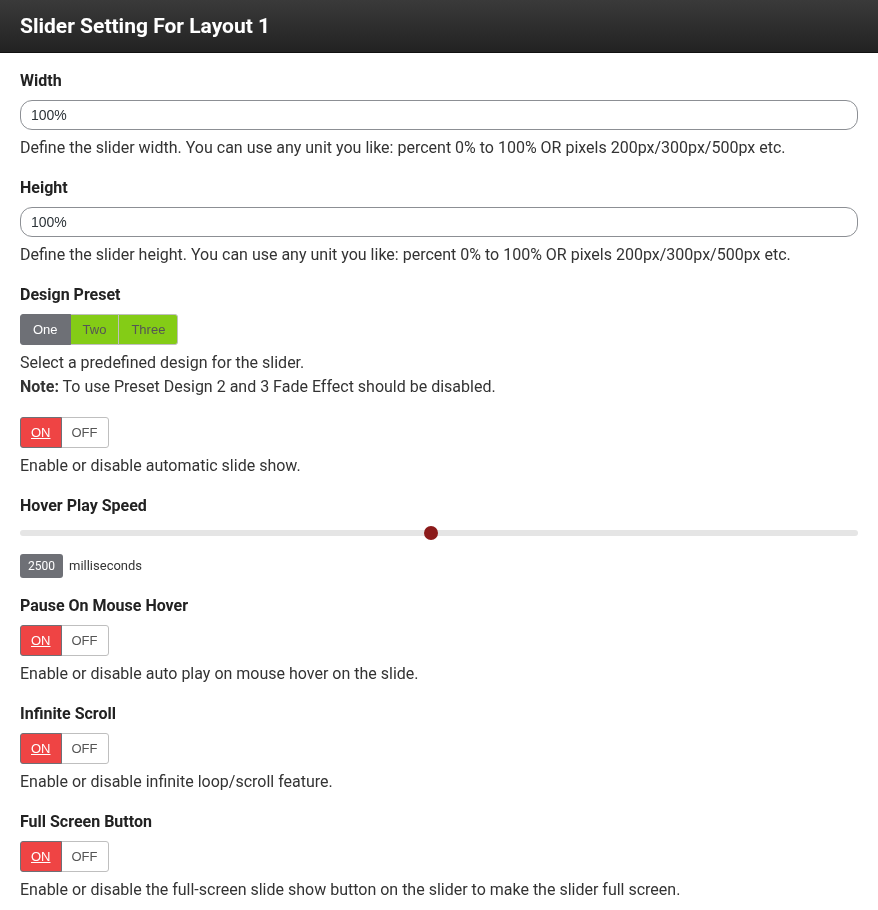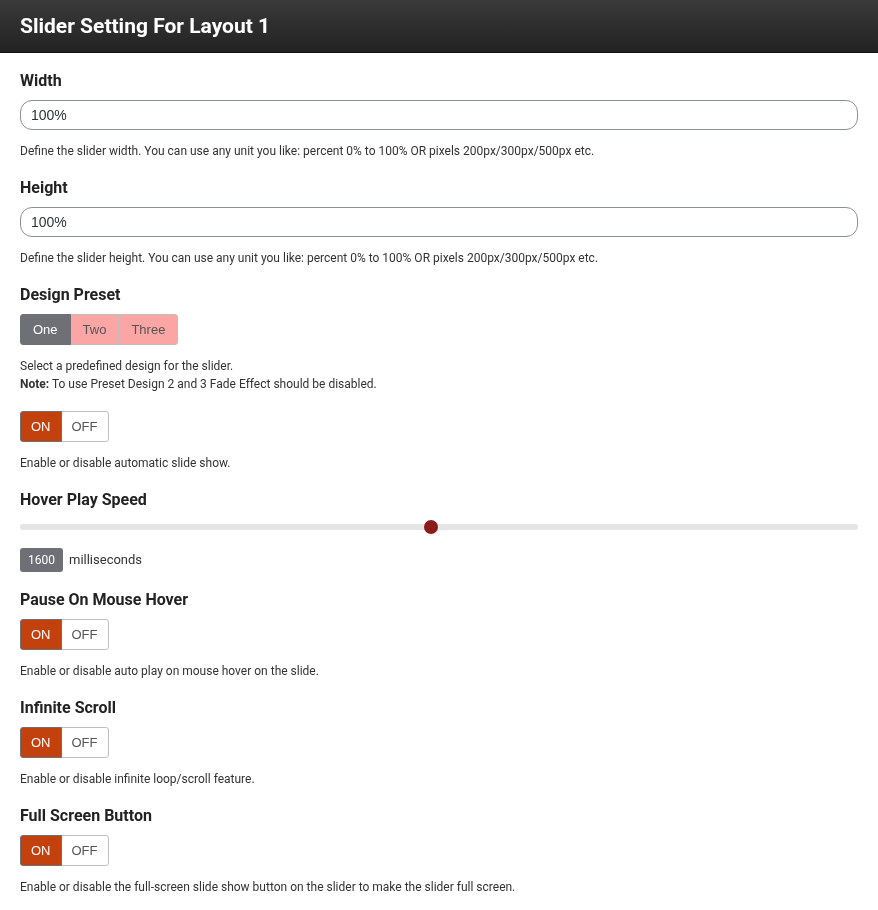--- a/index.html
+++ b/index.html
@@ -43,9 +43,9 @@
       background: #fff;
     }
     .helper {
-      font-size: 12px;
+      font-size: 16px;
       color: #333;
-      margin-top: 12px;
+      margin-top: 6px;
       line-height: 1.5;
     }
     .helper strong { font-weight: 700; }

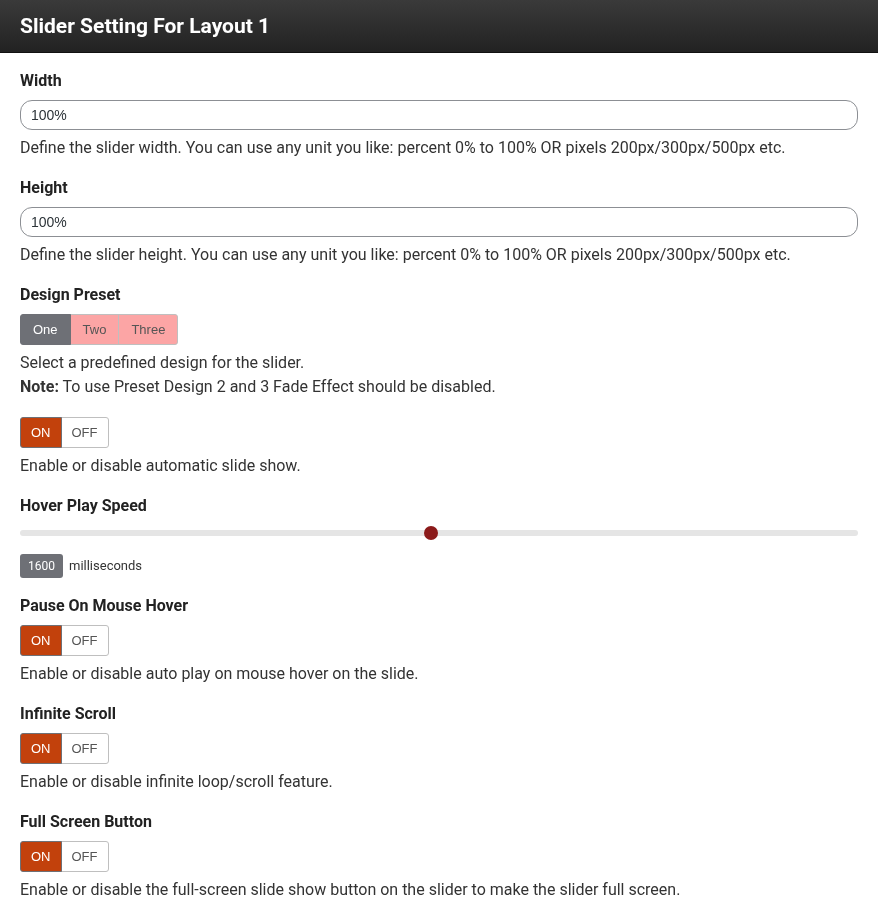--- a/index.html
+++ b/index.html
@@ -57,7 +57,7 @@
     .btn-seg {
       padding: 7px 12px;
       border: 1px solid #bfbfbf;
-      background: #fca5a5;
+      background: #84cc16;
       color: #555;
       font-size: 13px;
       cursor: pointer;

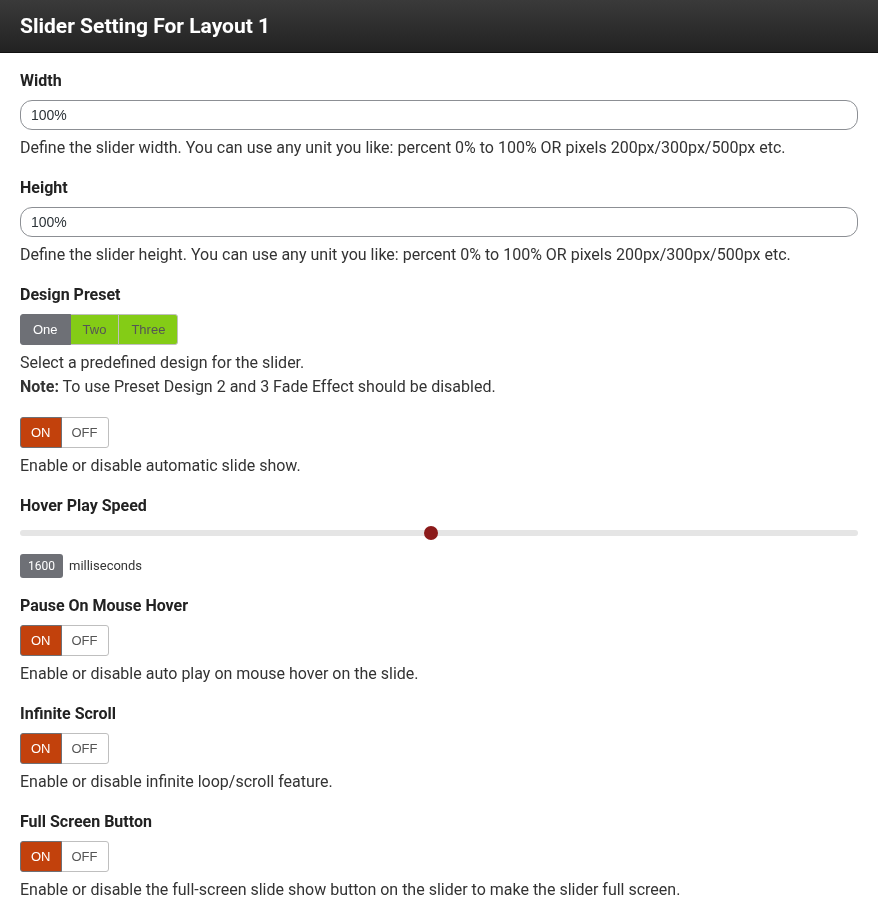--- a/index.html
+++ b/index.html
@@ -89,11 +89,12 @@
     .toggle-btn:first-child { border-radius: 3px 0 0 3px; margin-left: 0; }
     .toggle-btn:last-child { border-radius: 0 3px 3px 0; }
     .toggle-btn.active {
-      background: #c2410c;
+      background: #ef4444;
       border-color: #6e7076;
       color: #fff;
       position: relative;
       z-index: 1;
+      text-decoration: underline;
     }
     .slider-track {
       position: relative;

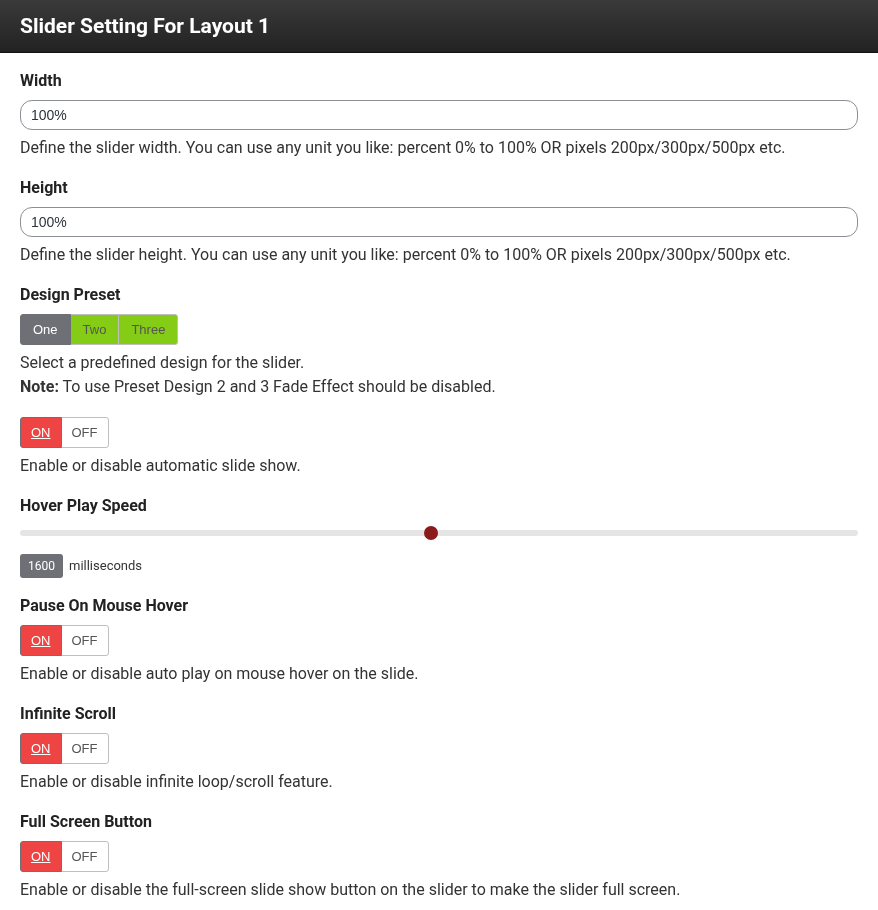--- a/index.html
+++ b/index.html
@@ -174,7 +174,7 @@
       <div class="slider-thumb" style="left:49%"></div>
     </div>
     <div>
-      <span class="badge-val">1600</span><span class="unit-label">milliseconds</span>
+      <span class="badge-val">2500</span><span class="unit-label">milliseconds</span>
     </div>
   </div>
 

